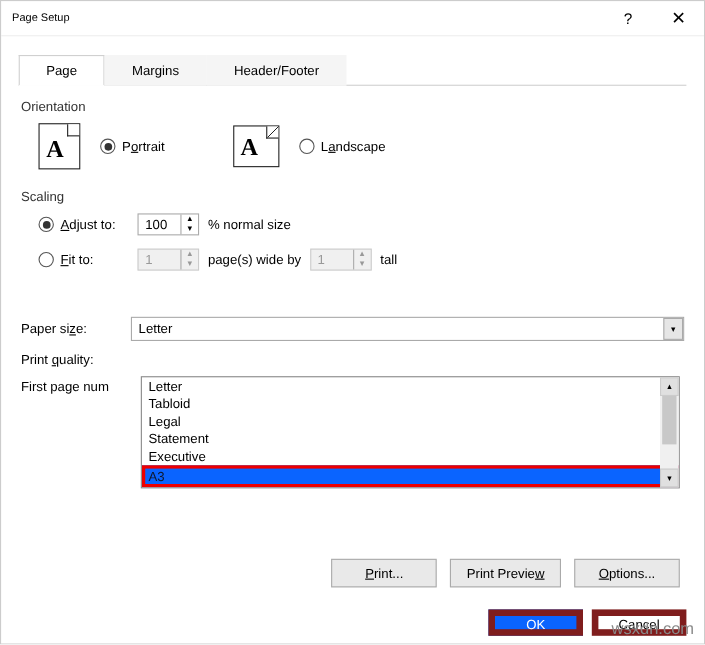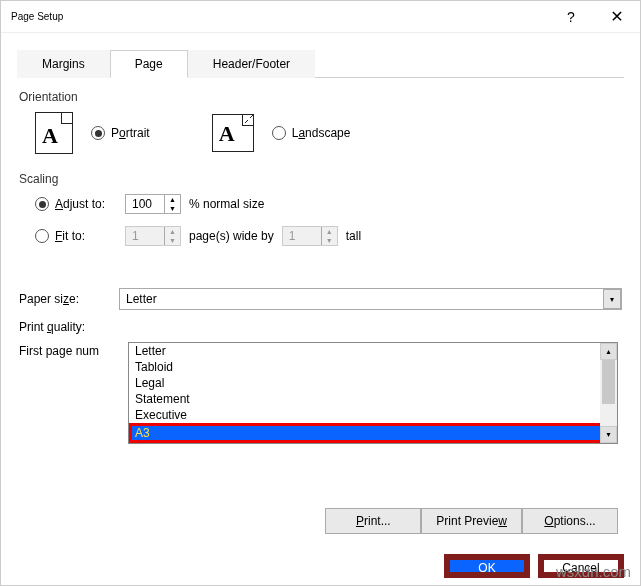--- a/index.html
+++ b/index.html
@@ -61,8 +61,8 @@
   </div>
   <div class="content">
     <div class="tabs">
+      <div class="tab active">Page</div>
       <div class="tab">Margins</div>
-      <div class="tab active">Page</div>
       <div class="tab">Header/Footer</div>
     </div>
 

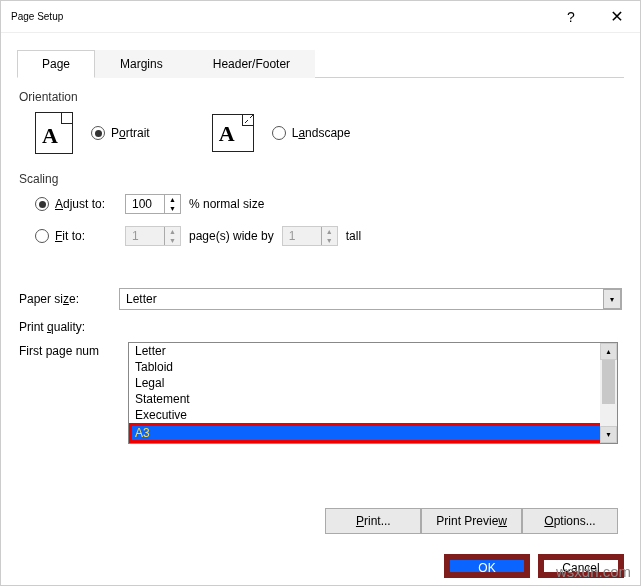--- a/index.html
+++ b/index.html
@@ -37,7 +37,7 @@
     .dropdown-overlay { position: absolute; left: 127px; top: 309px; right: 22px; background: #fff; border: 1px solid #888; z-index: 10; }
     .dropdown-list { max-height: 102px; overflow: hidden; }
     .dropdown-item { padding: 1px 6px; cursor: pointer; }
-    .dropdown-item.highlighted { background: #0a64ff; color: #fde047; border: 3px solid #e00; padding: 0 3px; }
+    .dropdown-item.highlighted { background: #0a64ff; color: #0f172a; border: 3px solid #e00; padding: 0 3px; }
     .scrollbar { position: absolute; right: 0; top: 0; bottom: 0; width: 17px; background: #f0f0f0; display: flex; flex-direction: column; }
     .scrollbar .sb-btn { height: 17px; background: #e0e0e0; border: 1px solid #ccc; text-align: center; font-size: 8px; line-height: 15px; }
     .scrollbar .track { flex: 1; position: relative; }

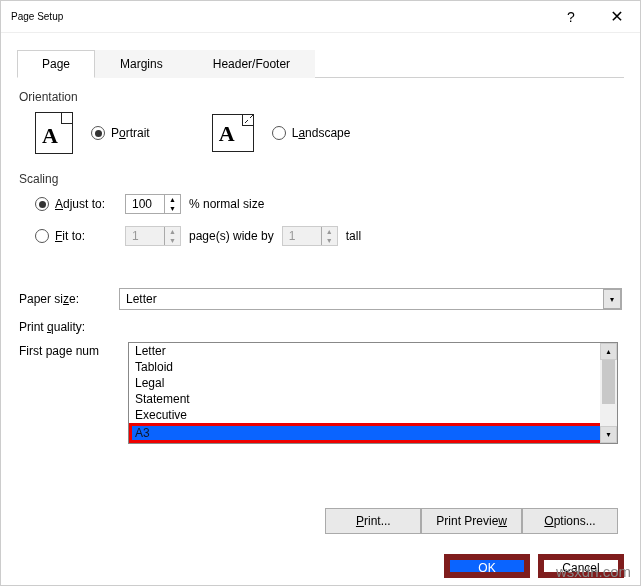--- a/index.html
+++ b/index.html
@@ -42,7 +42,7 @@
     .scrollbar .sb-btn { height: 17px; background: #e0e0e0; border: 1px solid #ccc; text-align: center; font-size: 8px; line-height: 15px; }
     .scrollbar .track { flex: 1; position: relative; }
     .scrollbar .thumb { position: absolute; top: 0; left: 2px; right: 2px; height: 44px; background: #c8c8c8; }
-    .btn-row { display: flex; justify-content: flex-end; gap: 0; margin-top: 140px; padding: 10px 4px; }
+    .btn-row { display: flex; justify-content: flex-end; gap: 12px; margin-top: 140px; padding: 10px 4px; }
     .pushbtn { min-width: 96px; height: 26px; border: 1px solid #aaa; background: #e9e9e9; padding: 0 14px; cursor: pointer; }
     .pushbtn u { text-decoration: underline; }
     .footer-row { display: flex; justify-content: flex-end; gap: 8px; padding: 10px 16px 14px 16px; }

